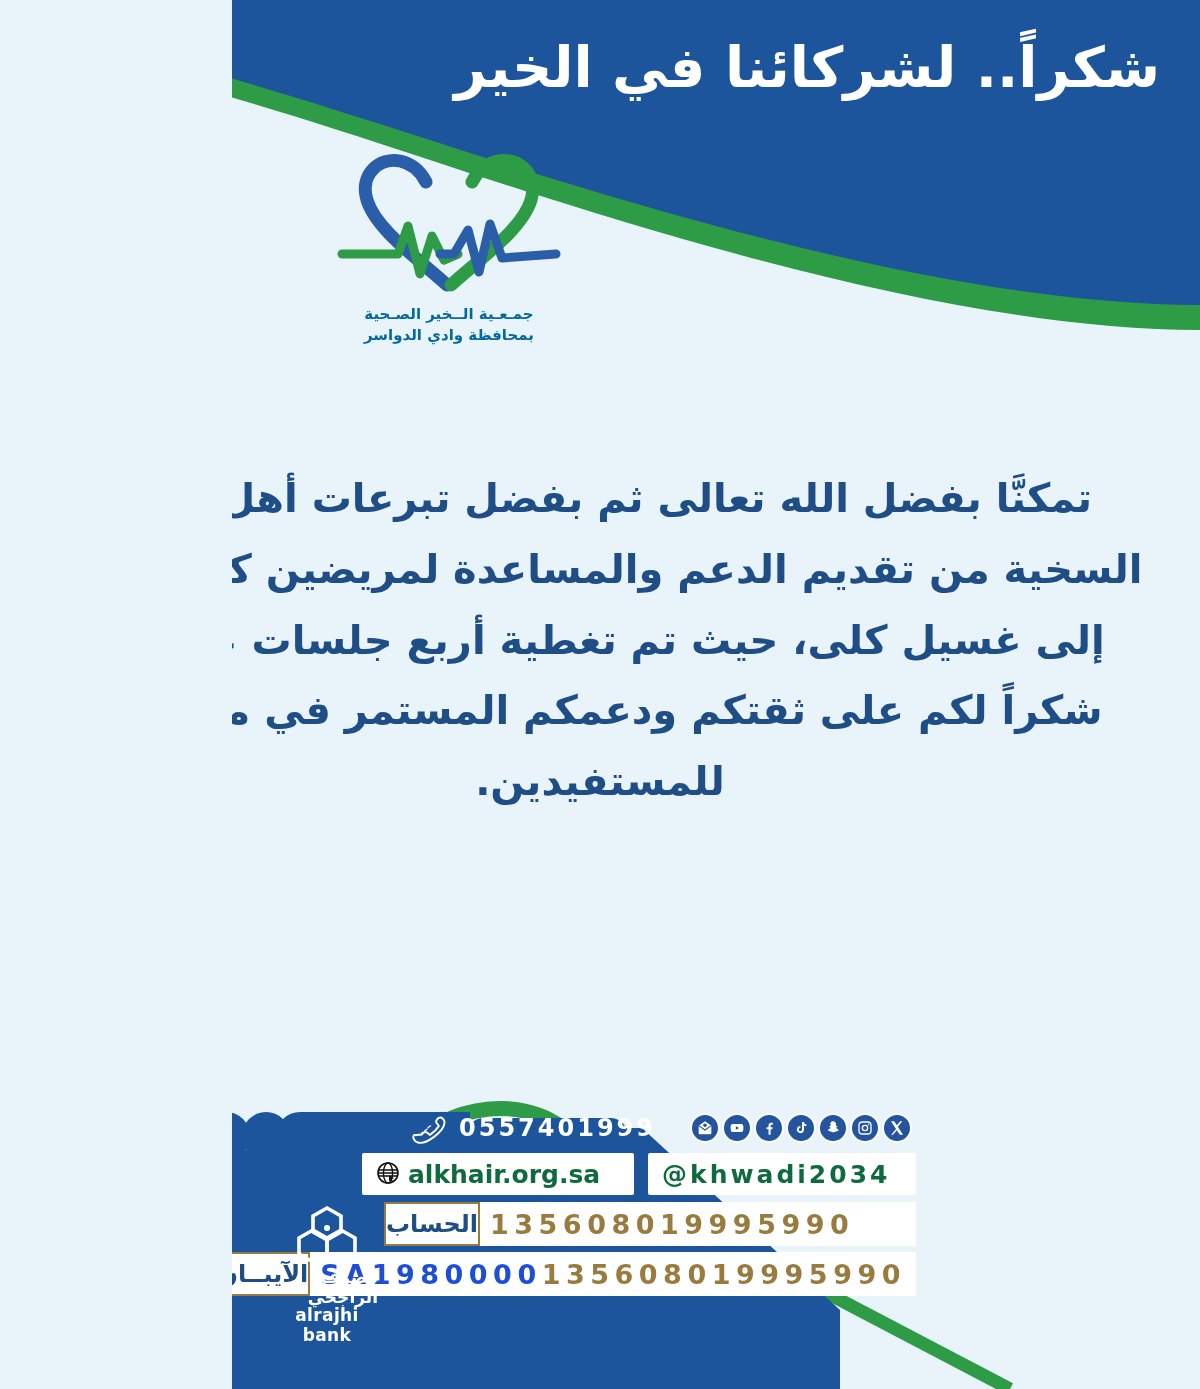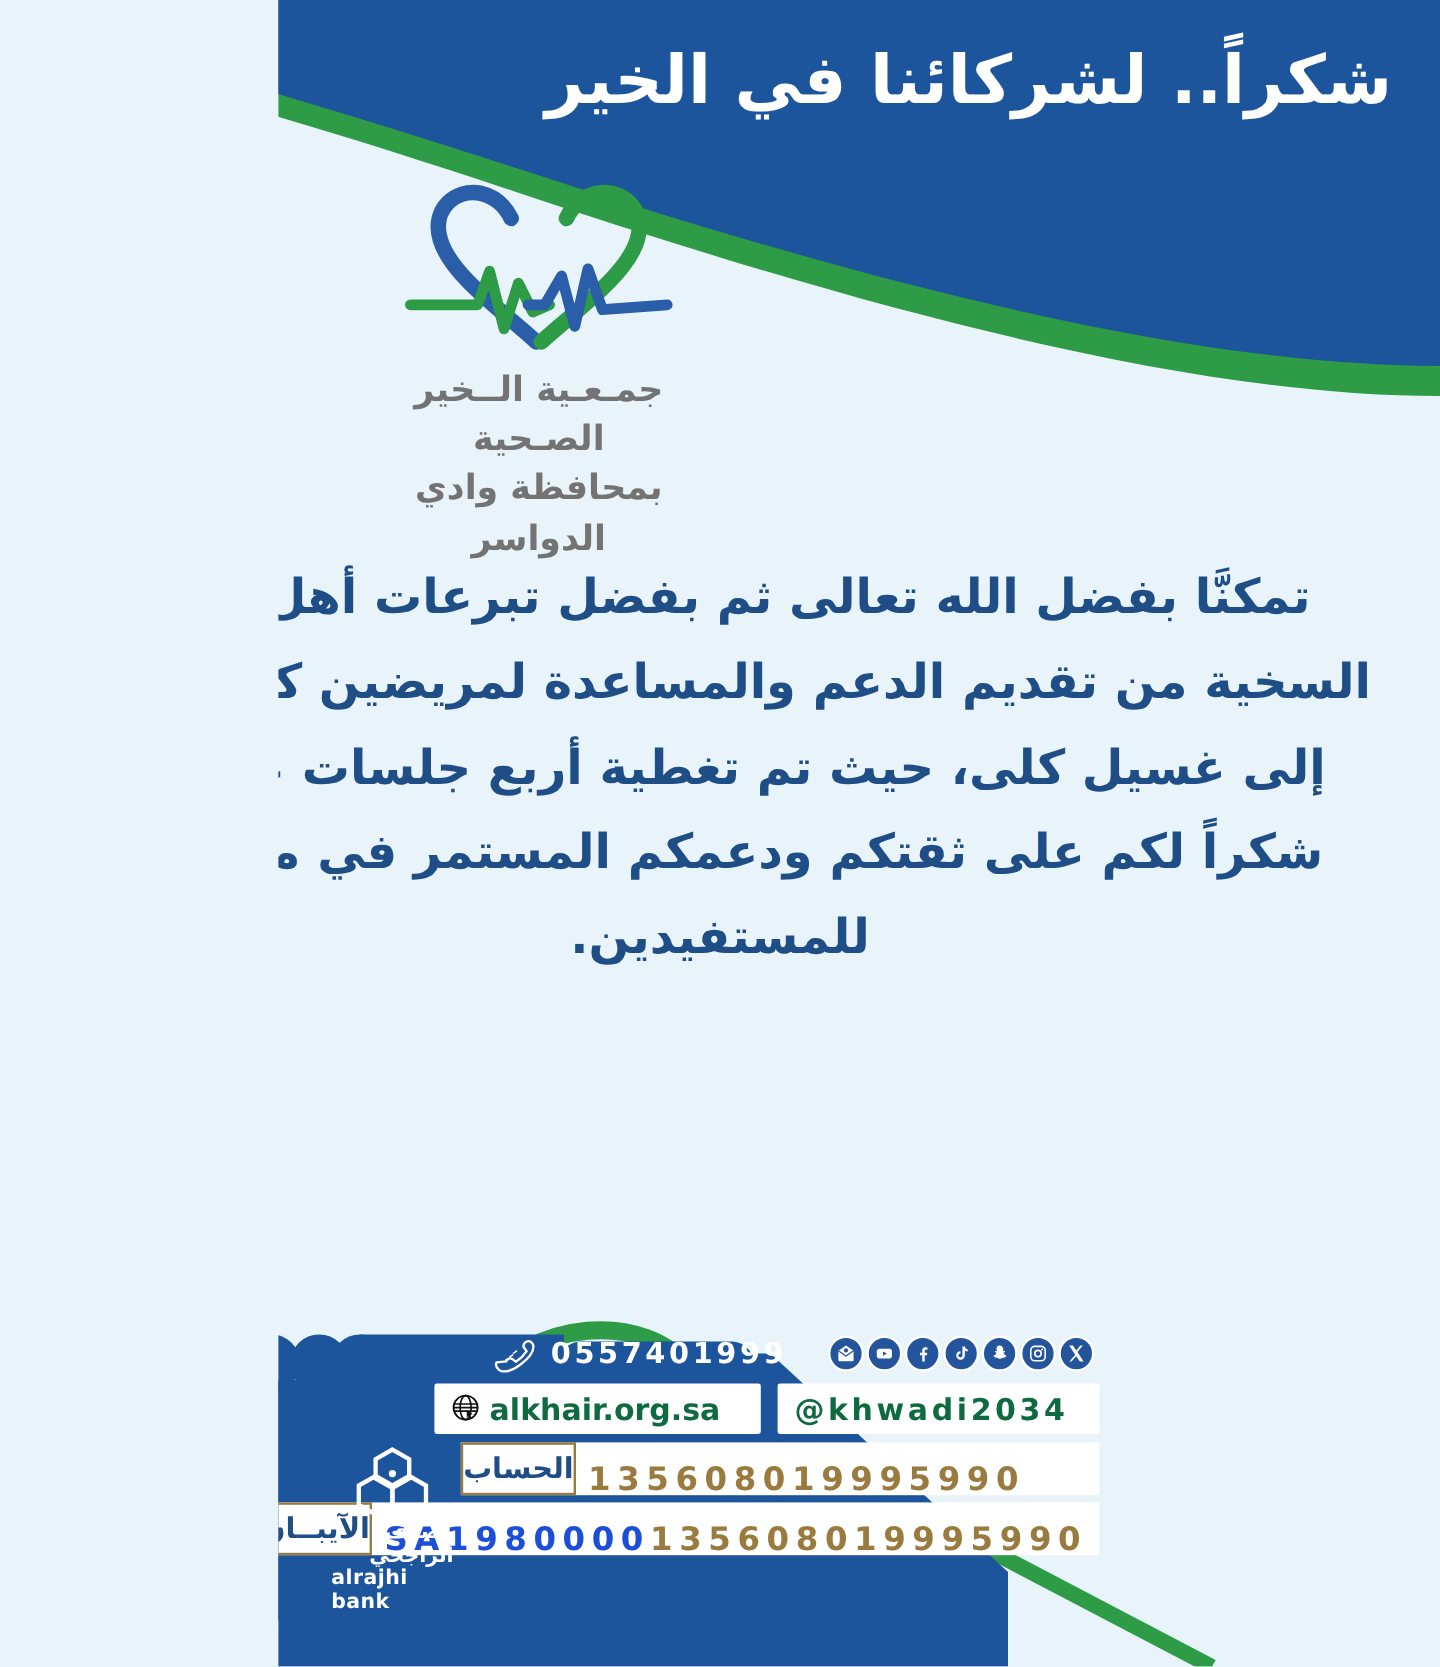--- a/index.html
+++ b/index.html
@@ -49,8 +49,8 @@
   .logo-name{
     margin-top:6px;
     direction:rtl;
-    color:#737373;
-    font-size:29px;
+    color:#0369a1;
+    font-size:15px;
     font-weight:700;
     line-height:1.42;
     letter-spacing:0.5px;

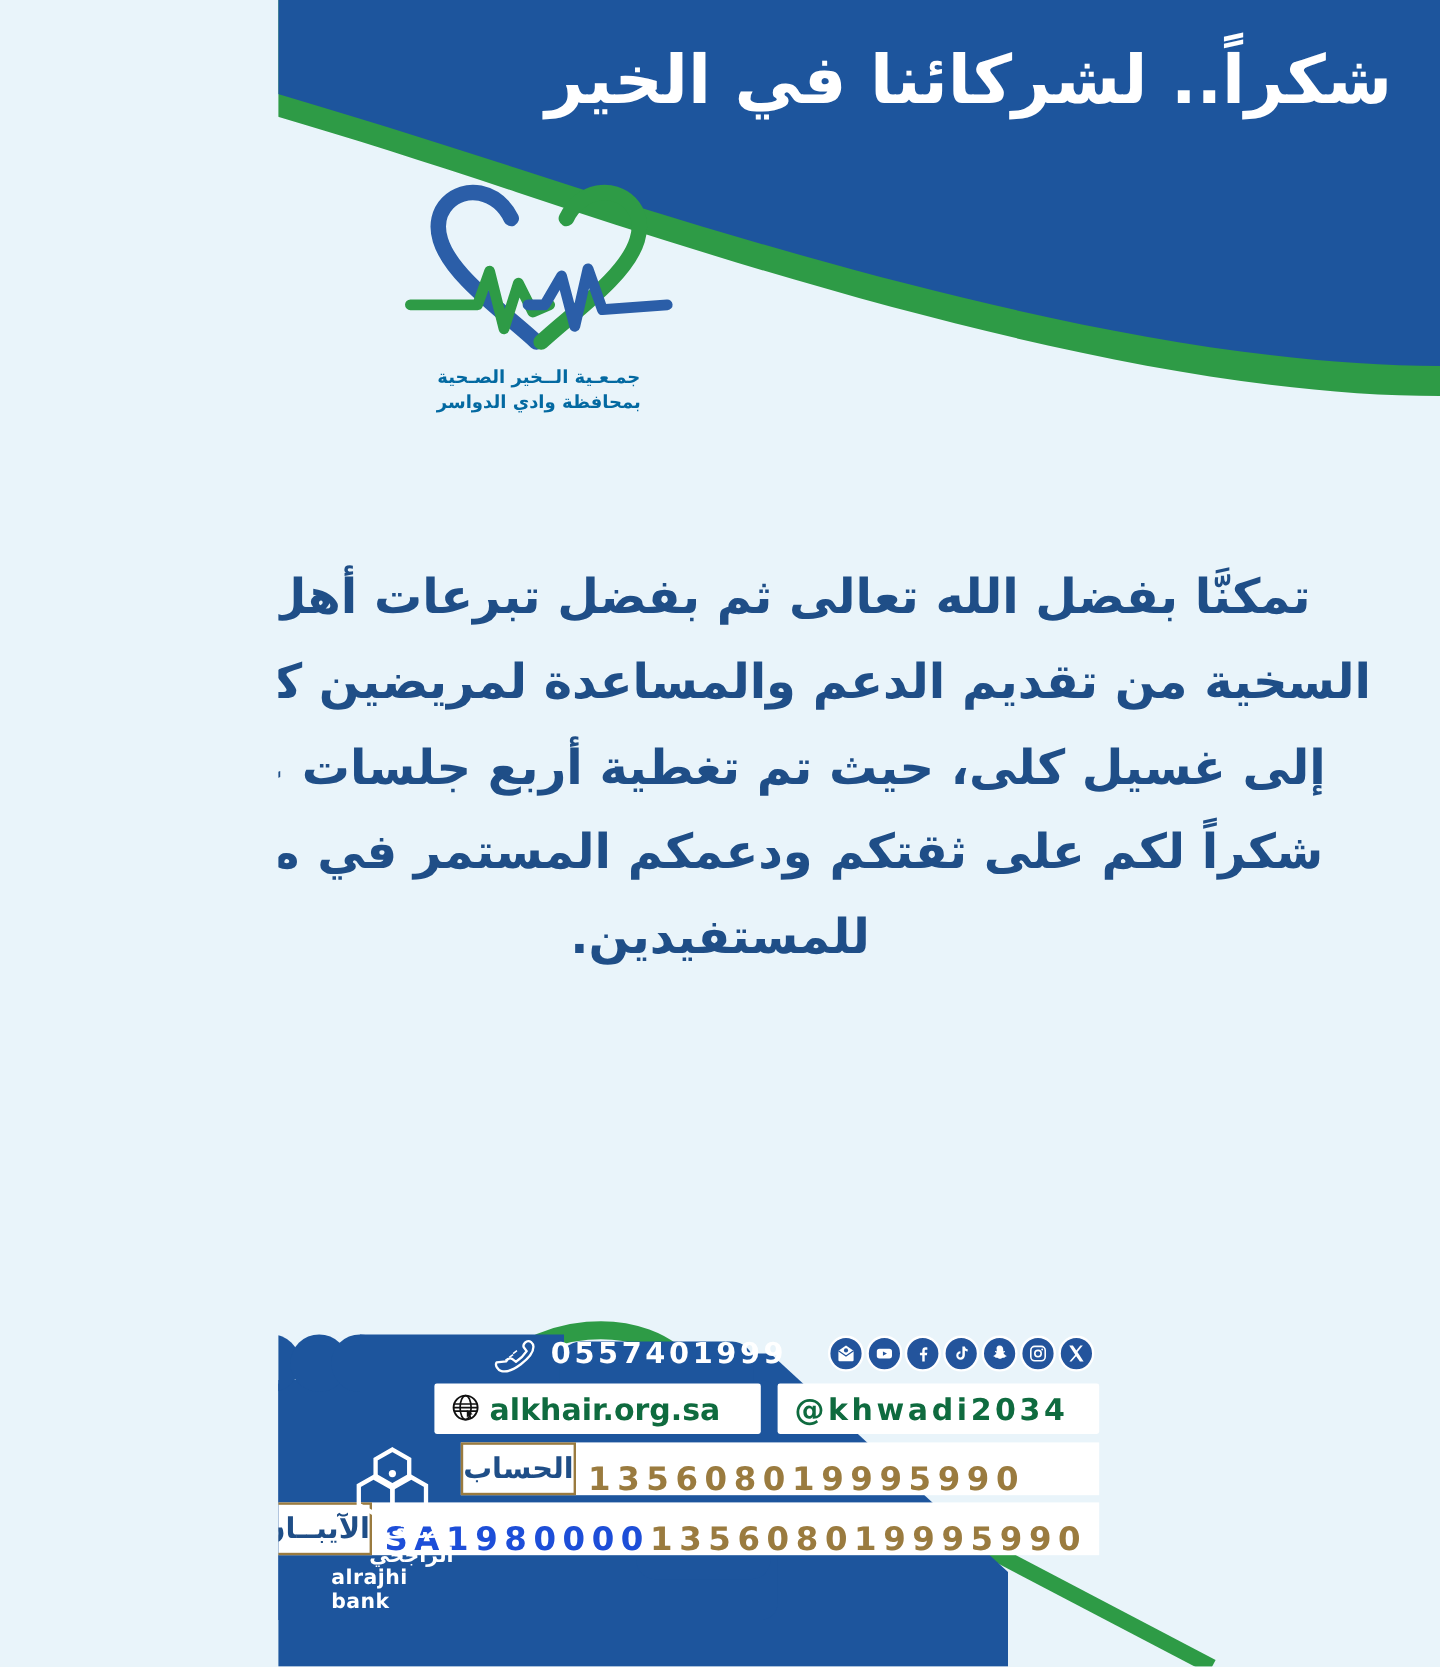--- a/index.html
+++ b/index.html
@@ -150,7 +150,7 @@
   .num-box{
     background:#FFFFFF;
     flex:1;
-    display:flex; 
+    display:flex; align-items:center;
     padding:16px 10px;
     direction:ltr;
   }

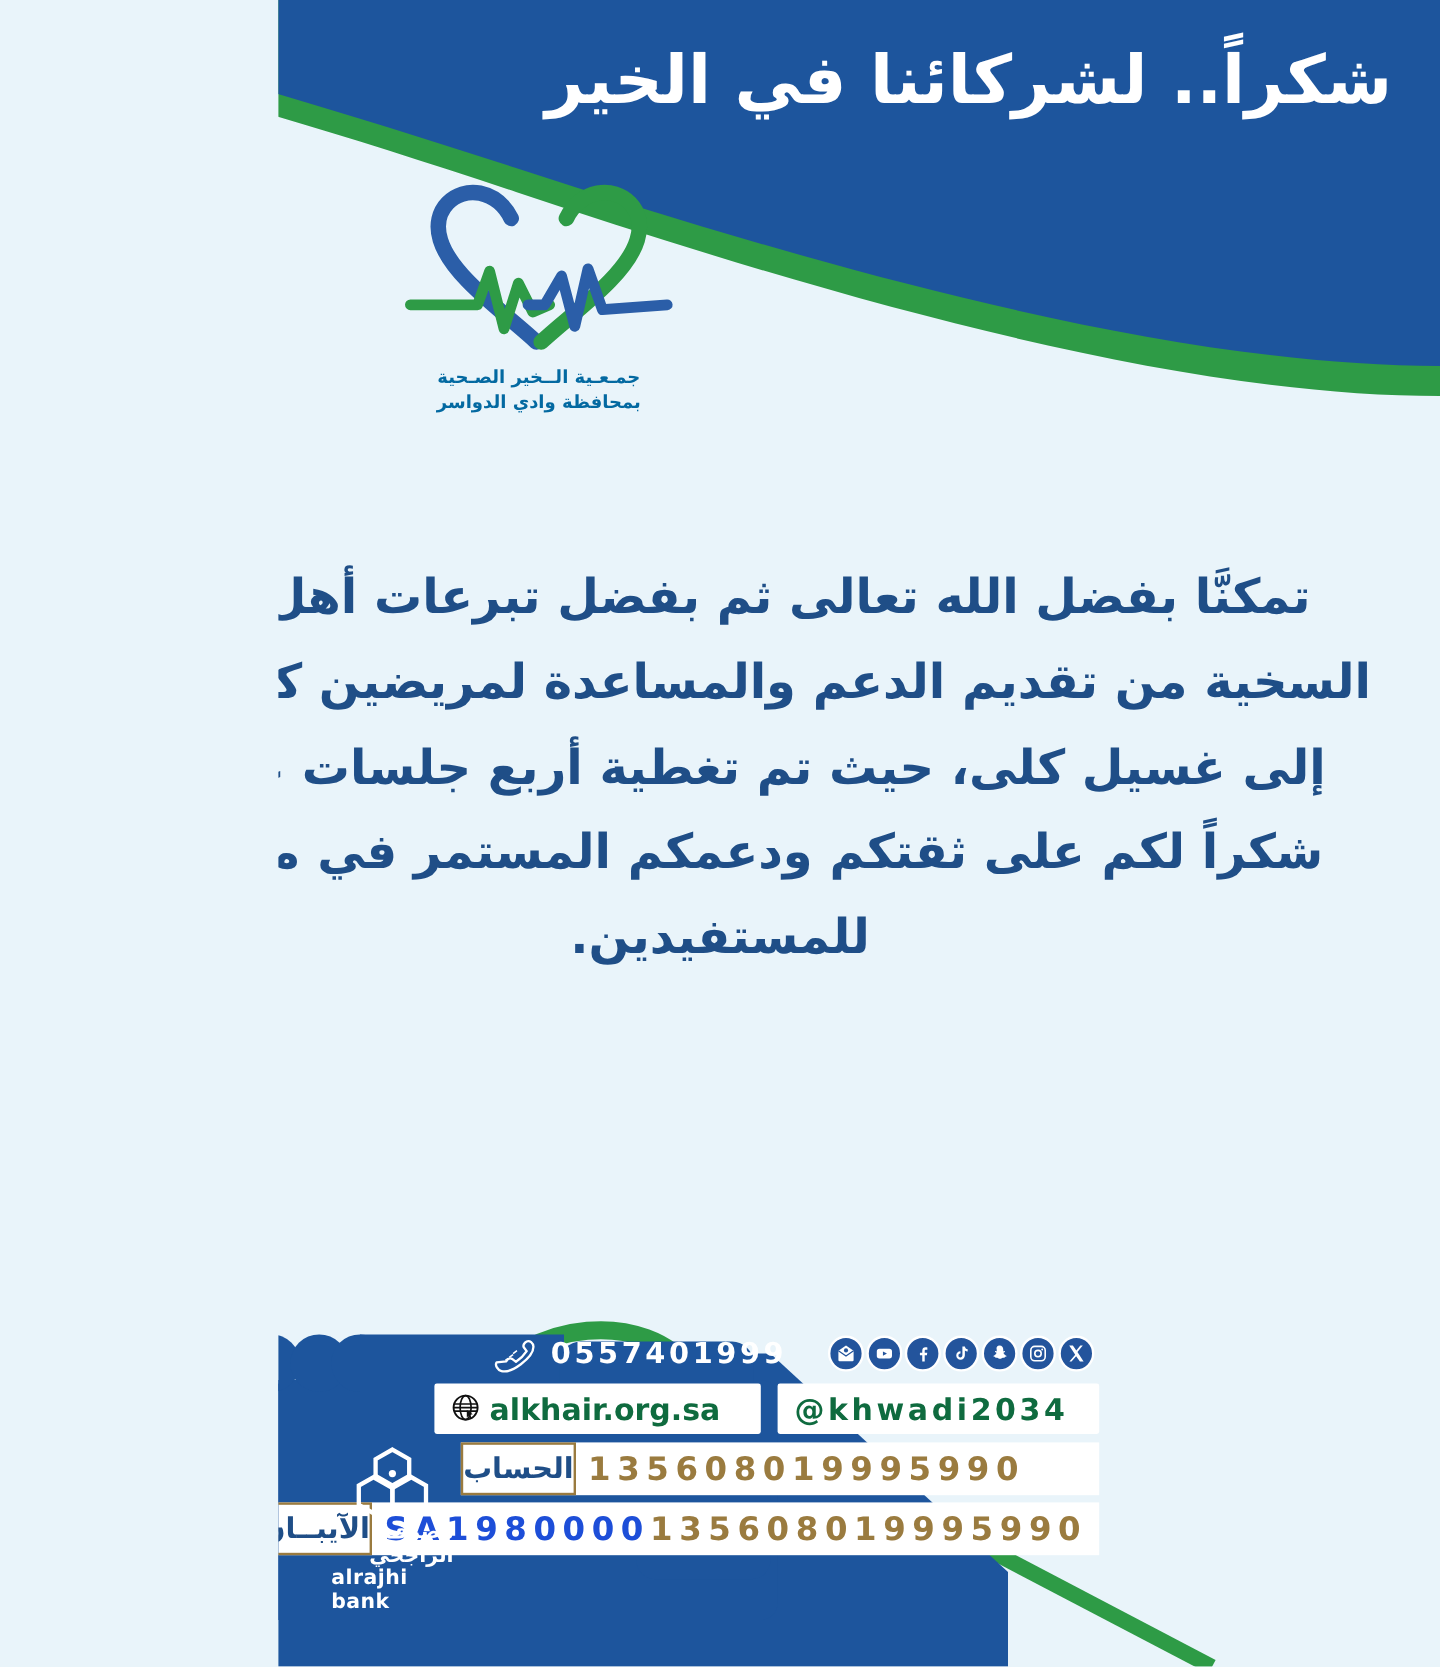--- a/index.html
+++ b/index.html
@@ -190,7 +190,7 @@
   }
   .bank-logo .en{
     color:#FFFFFF; font-size:17px; font-weight:700; direction:ltr;
-    letter-spacing:0.4px; margin-top:-2px;
+    letter-spacing:0.4px; margin-top:-2px;text-align:center;
   }
 </style>
 </head>

